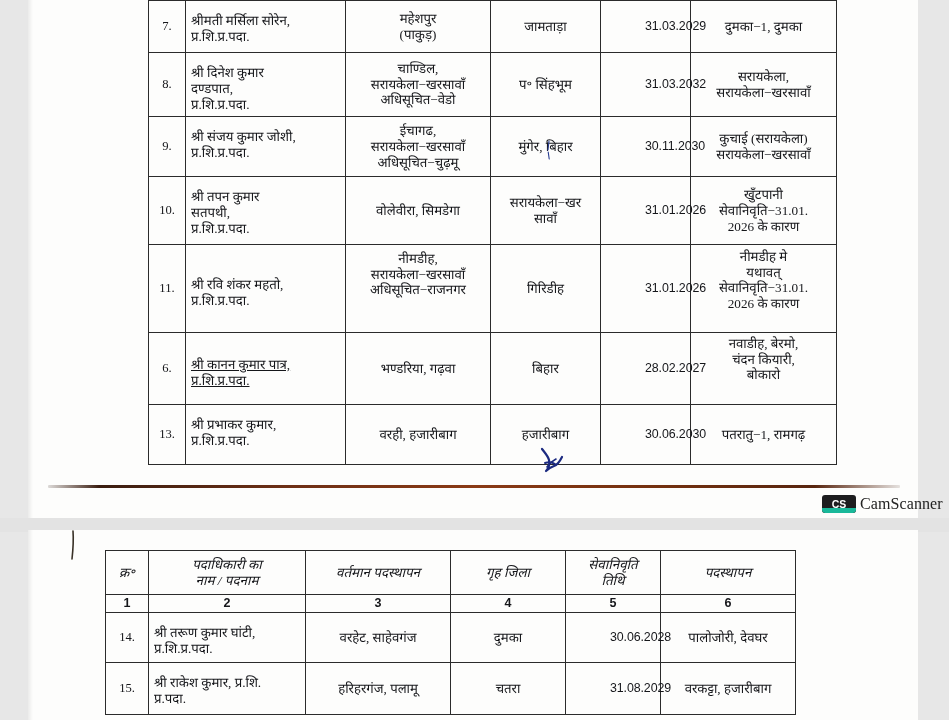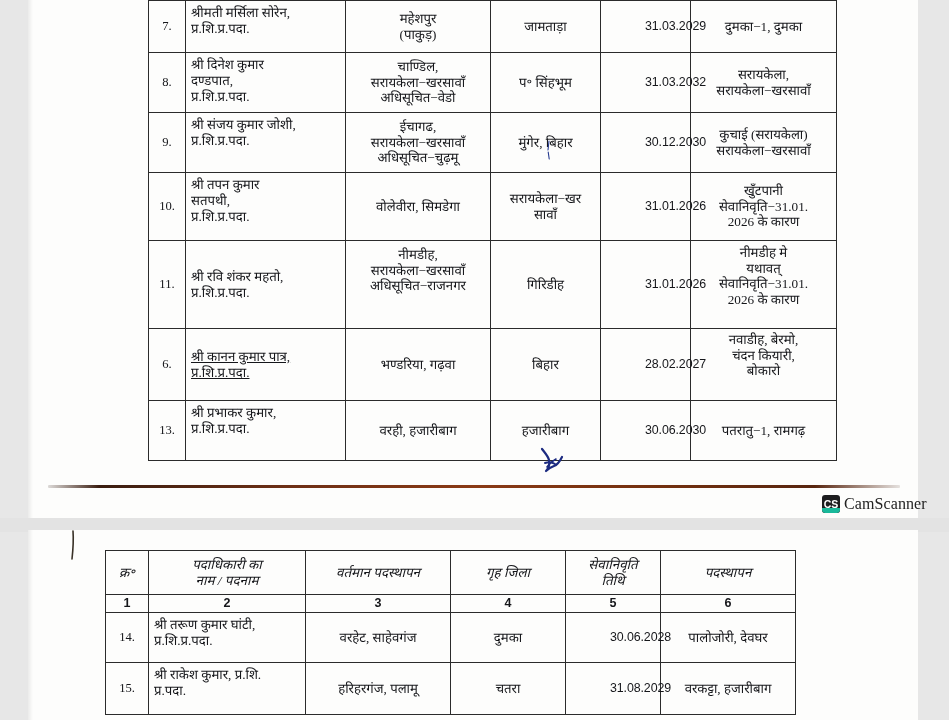--- a/index.html
+++ b/index.html
@@ -60,7 +60,7 @@
   .doc-table td.name {
     text-align: left;
     vertical-align: top;
-    padding-top: 4px;
+    padding-top: 12px;
     line-height: 1.22;
   }
   .doc-table td.dt {

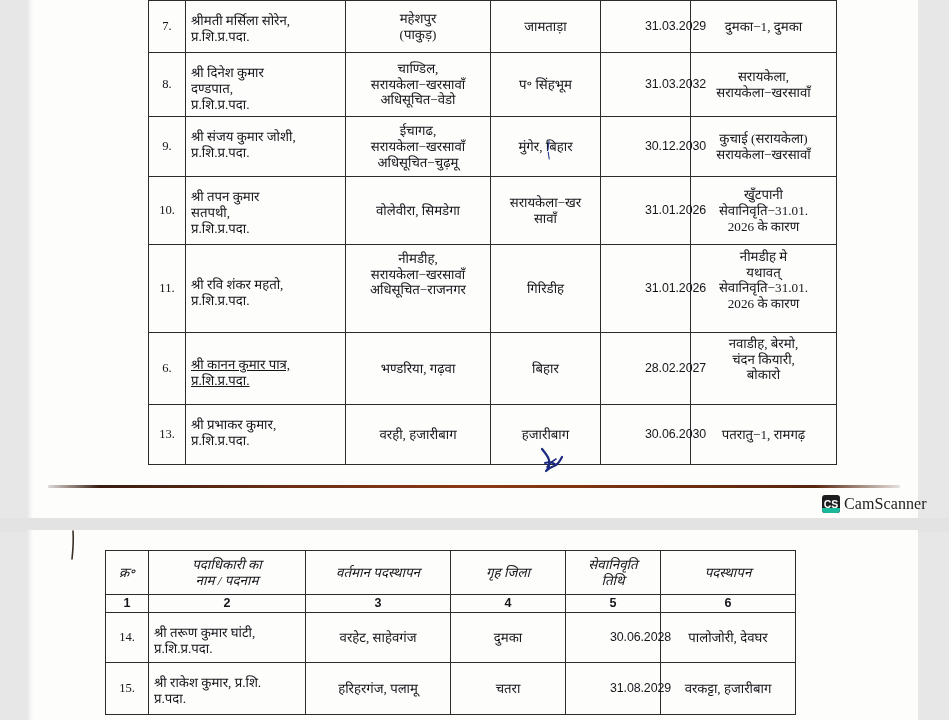--- a/index.html
+++ b/index.html
@@ -255,7 +255,7 @@
         <td>
           <span class="cellline">मुंगेर, बिहार</span>
         </td>
-        <td class="dt">30.12.2030</td>
+        <td class="dt">30.11.2030</td>
         <td>
           <span class="cellline">कुचाई (सरायकेला)</span>
           <span class="cellline">सरायकेला−खरसावाँ</span>

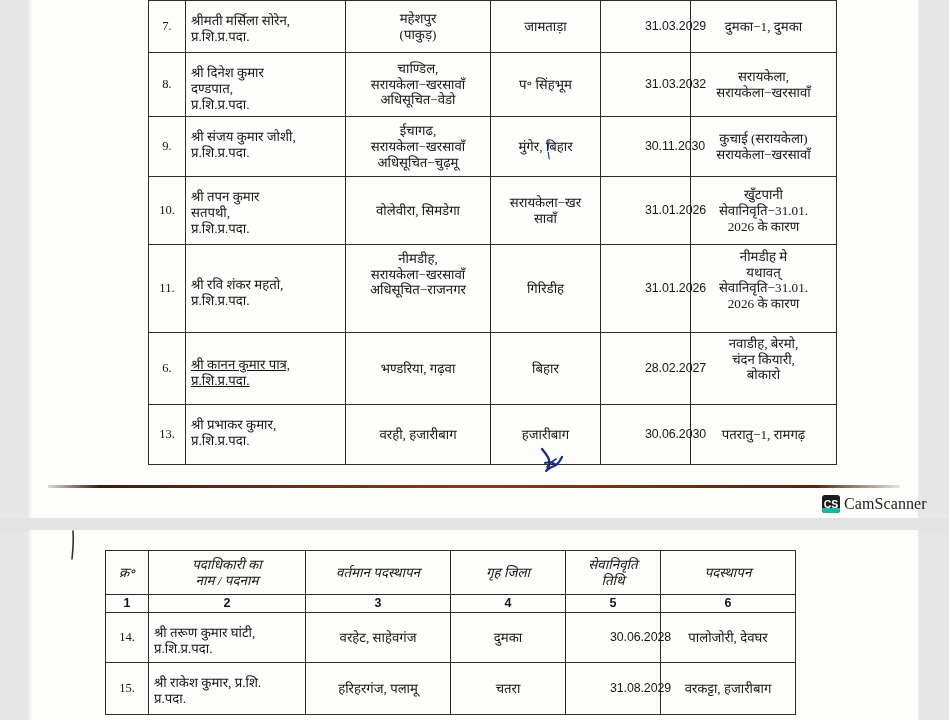--- a/index.html
+++ b/index.html
@@ -135,7 +135,7 @@
   }
   #cs-badge {
     position: relative;
-    width: 18px; height: 18px;
+    width: 34px; height: 18px;
     background: #1d1d1f;
     border-radius: 3px;
     color: #fff;

